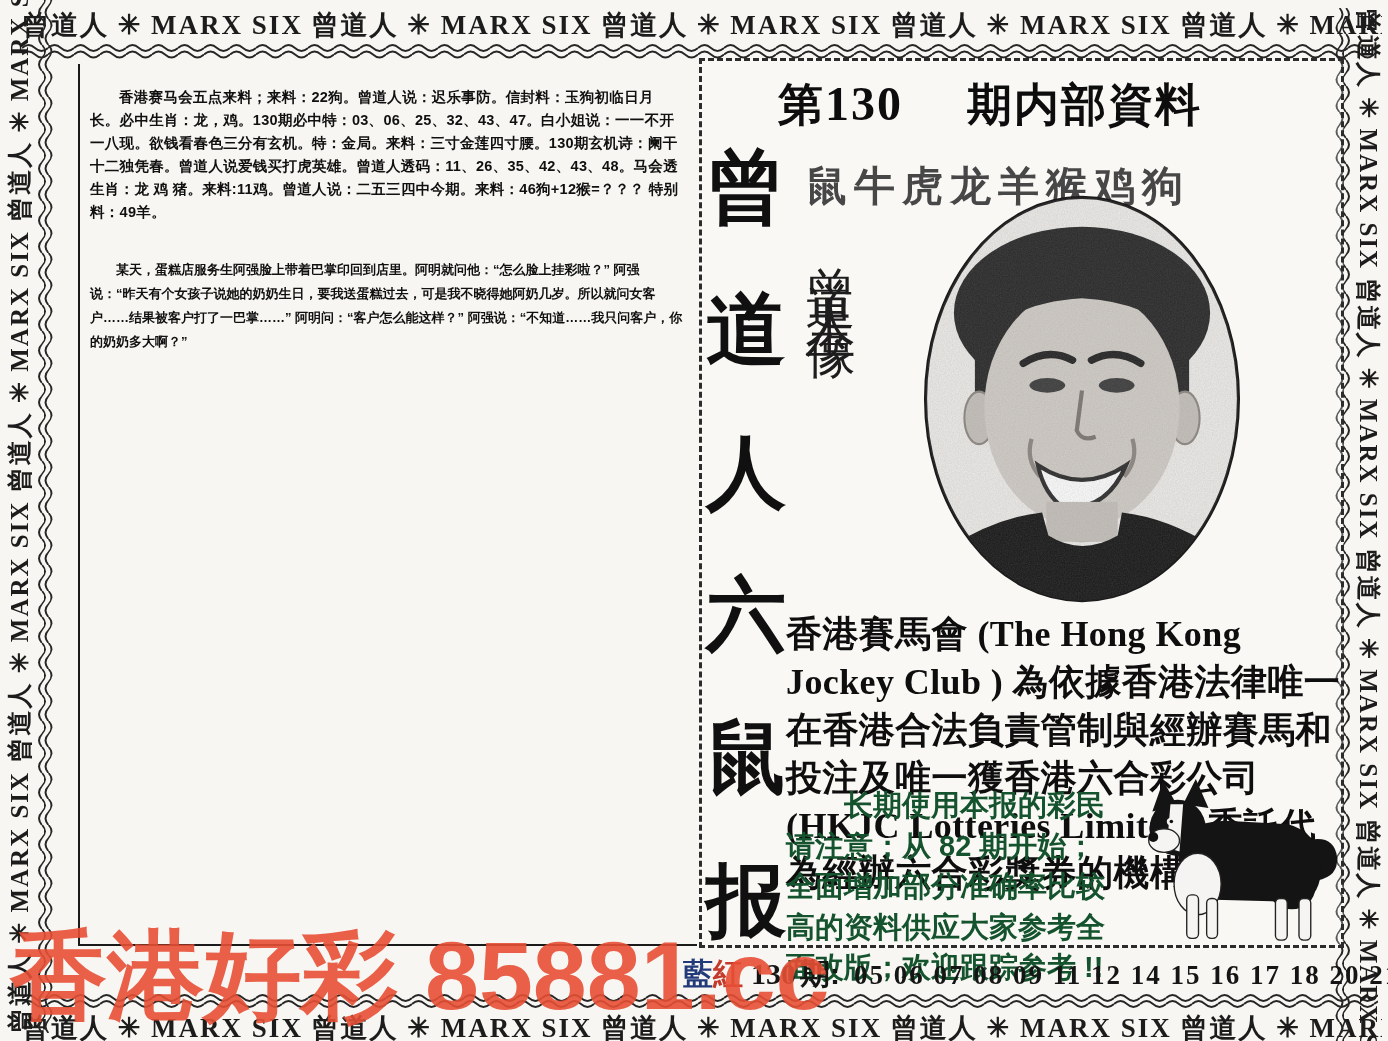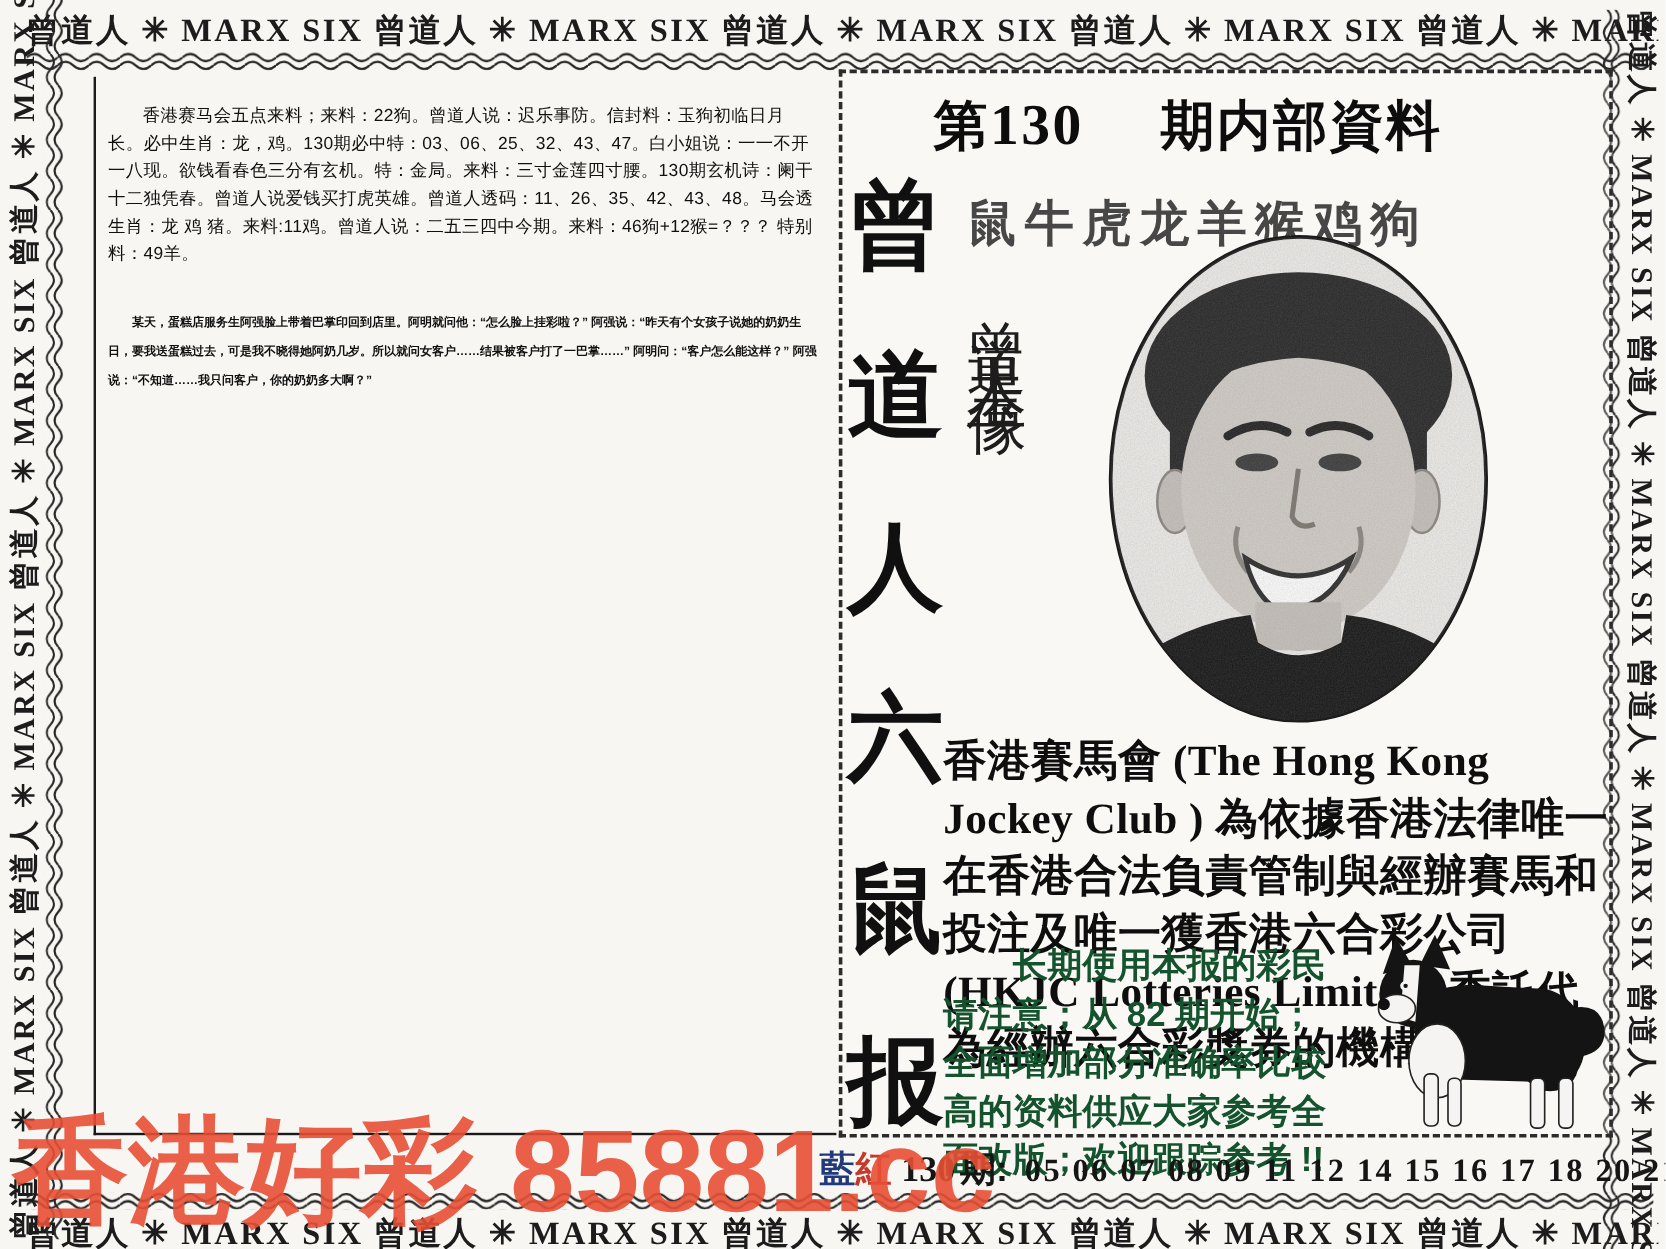--- a/index.html
+++ b/index.html
@@ -28,7 +28,7 @@
   .left-panel{position:absolute;left:78px;top:64px;width:619px;height:882px;
               border-left:2px solid #1a1a1a;border-bottom:2px solid #1a1a1a;
               padding:22px 14px 0 10px;overflow:hidden}
-  .left-panel p.tip{font-size:14.5px;line-height:23px;font-weight:400;
+  .left-panel p.tip{font-size:14.5px;line-height:23px;font-weight:700;
                     text-indent:2em;letter-spacing:.3px;margin-bottom:34px;color:#101010}
   .joke-title{font-size:15px;font-weight:800;margin:4px 0 4px 0;color:#101010}
   .joke-body{font-size:10px;line-height:24px;font-weight:700;text-indent:2em;color:#101010}

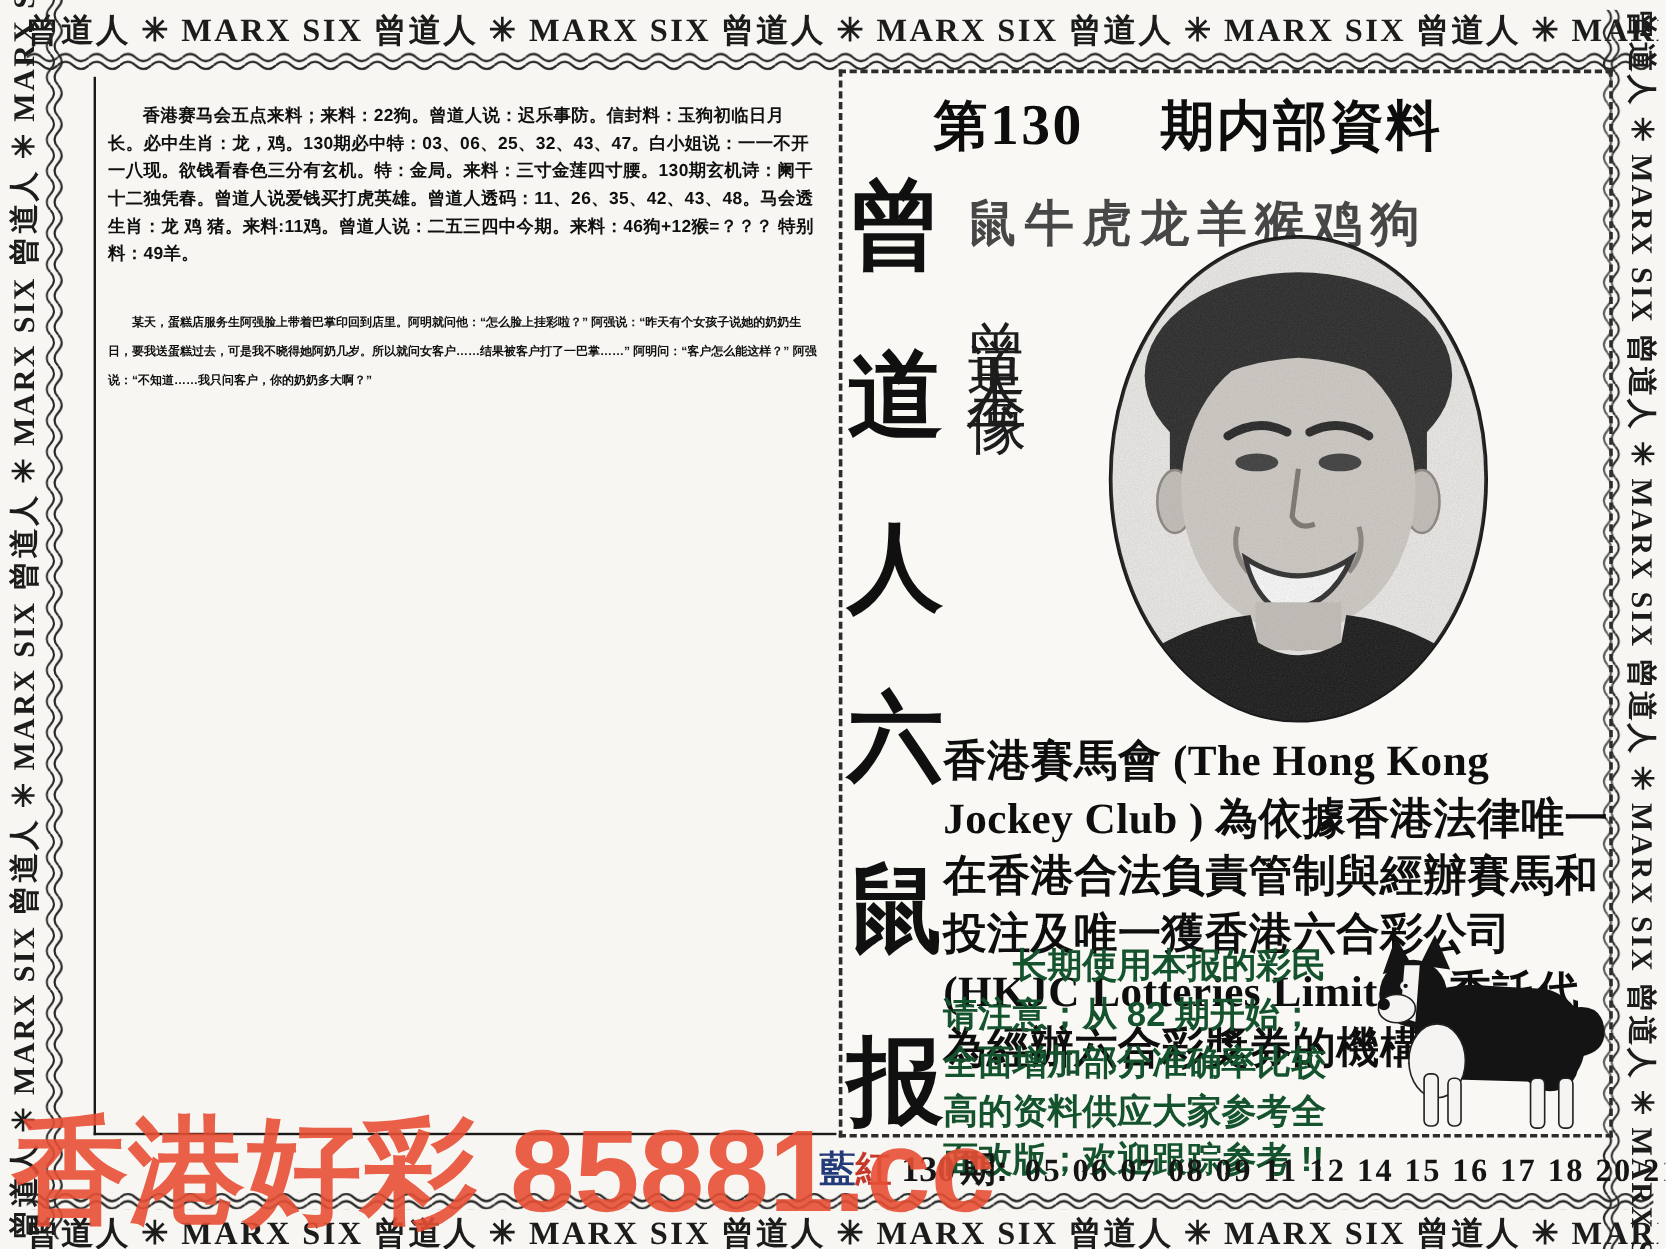--- a/index.html
+++ b/index.html
@@ -31,7 +31,7 @@
   .left-panel p.tip{font-size:14.5px;line-height:23px;font-weight:700;
                     text-indent:2em;letter-spacing:.3px;margin-bottom:34px;color:#101010}
   .joke-title{font-size:15px;font-weight:800;margin:4px 0 4px 0;color:#101010}
-  .joke-body{font-size:10px;line-height:24px;font-weight:700;text-indent:2em;color:#101010}
+  .joke-body{font-size:13px;line-height:24px;font-weight:700;text-indent:2em;color:#101010}
 
   
   .right-panel{position:absolute;left:699px;top:58px;width:645px;height:890px;

